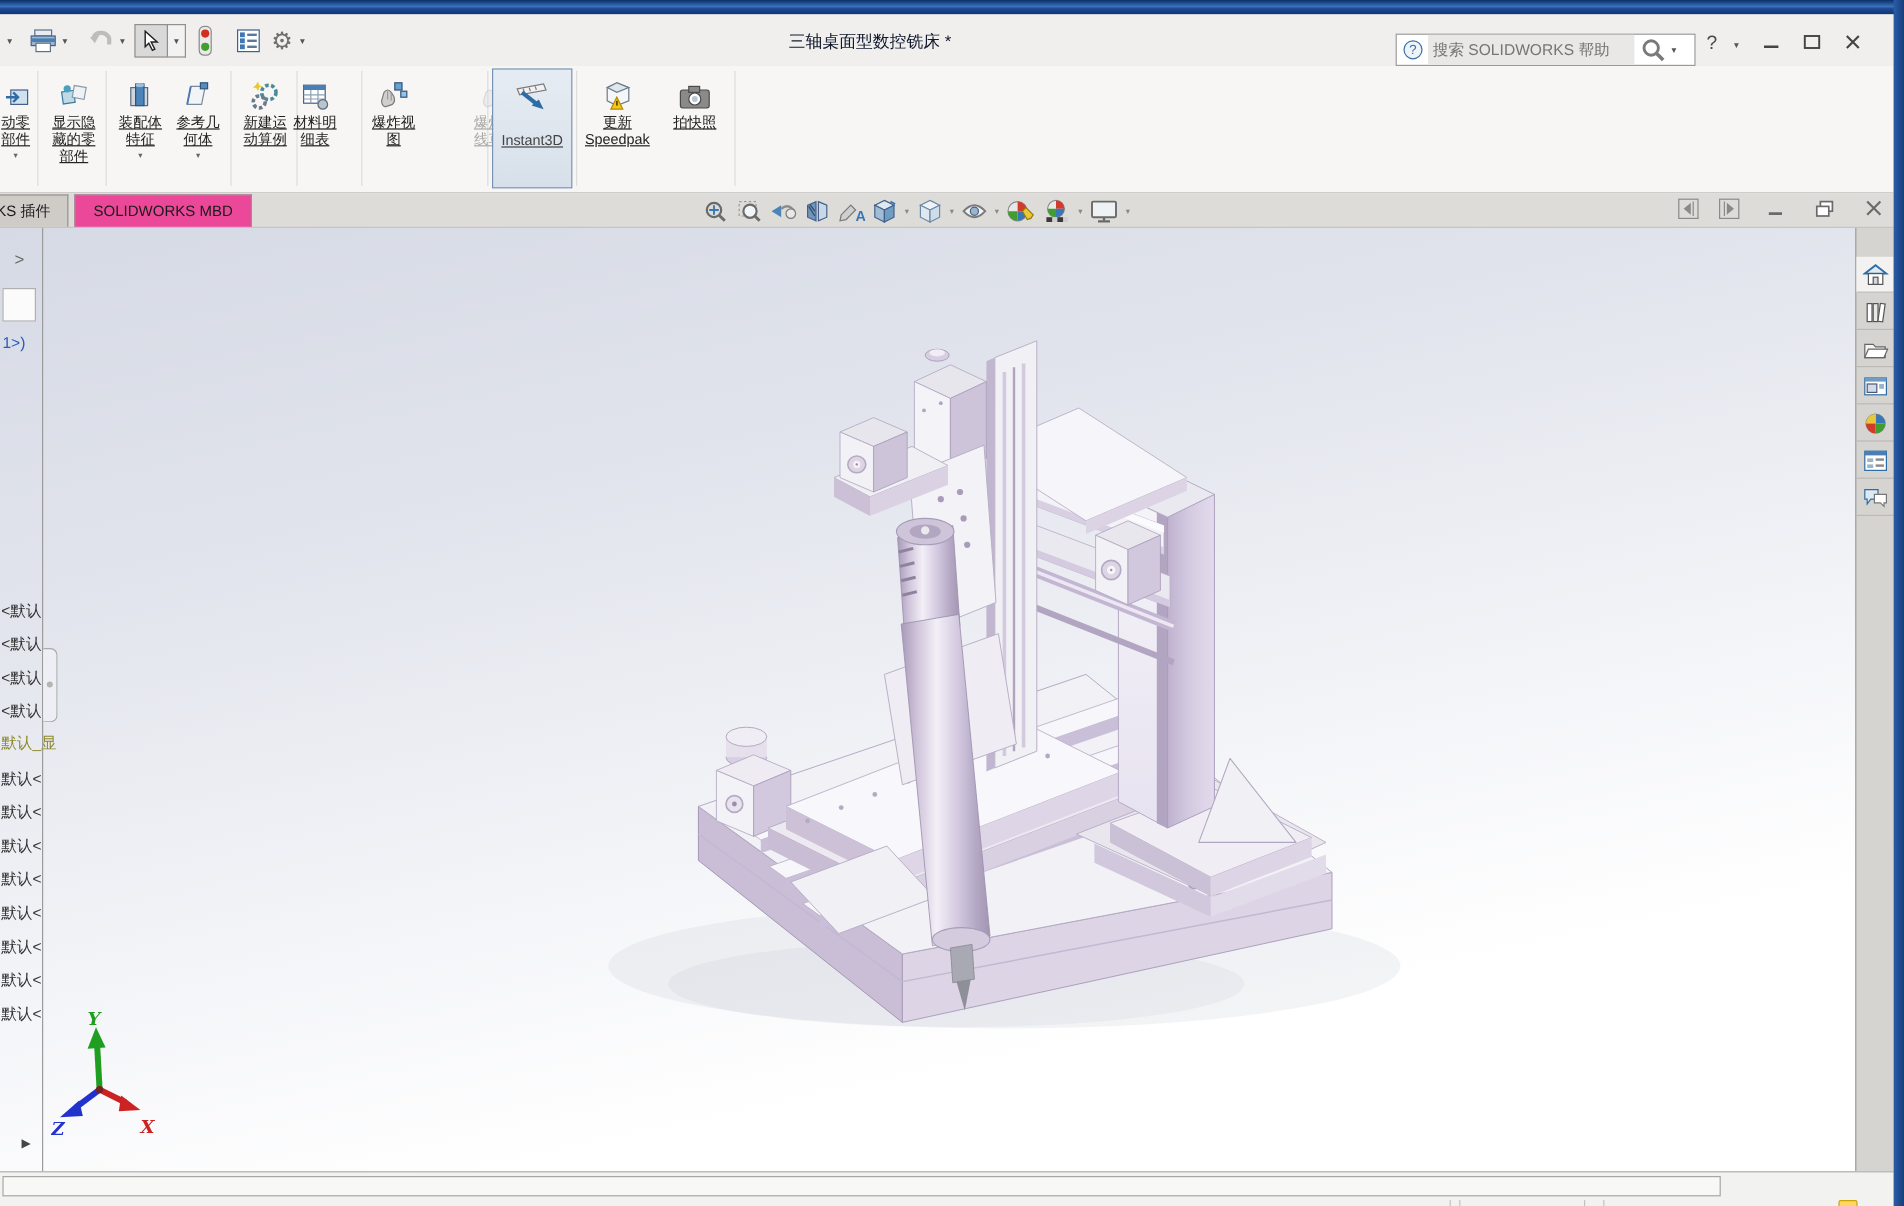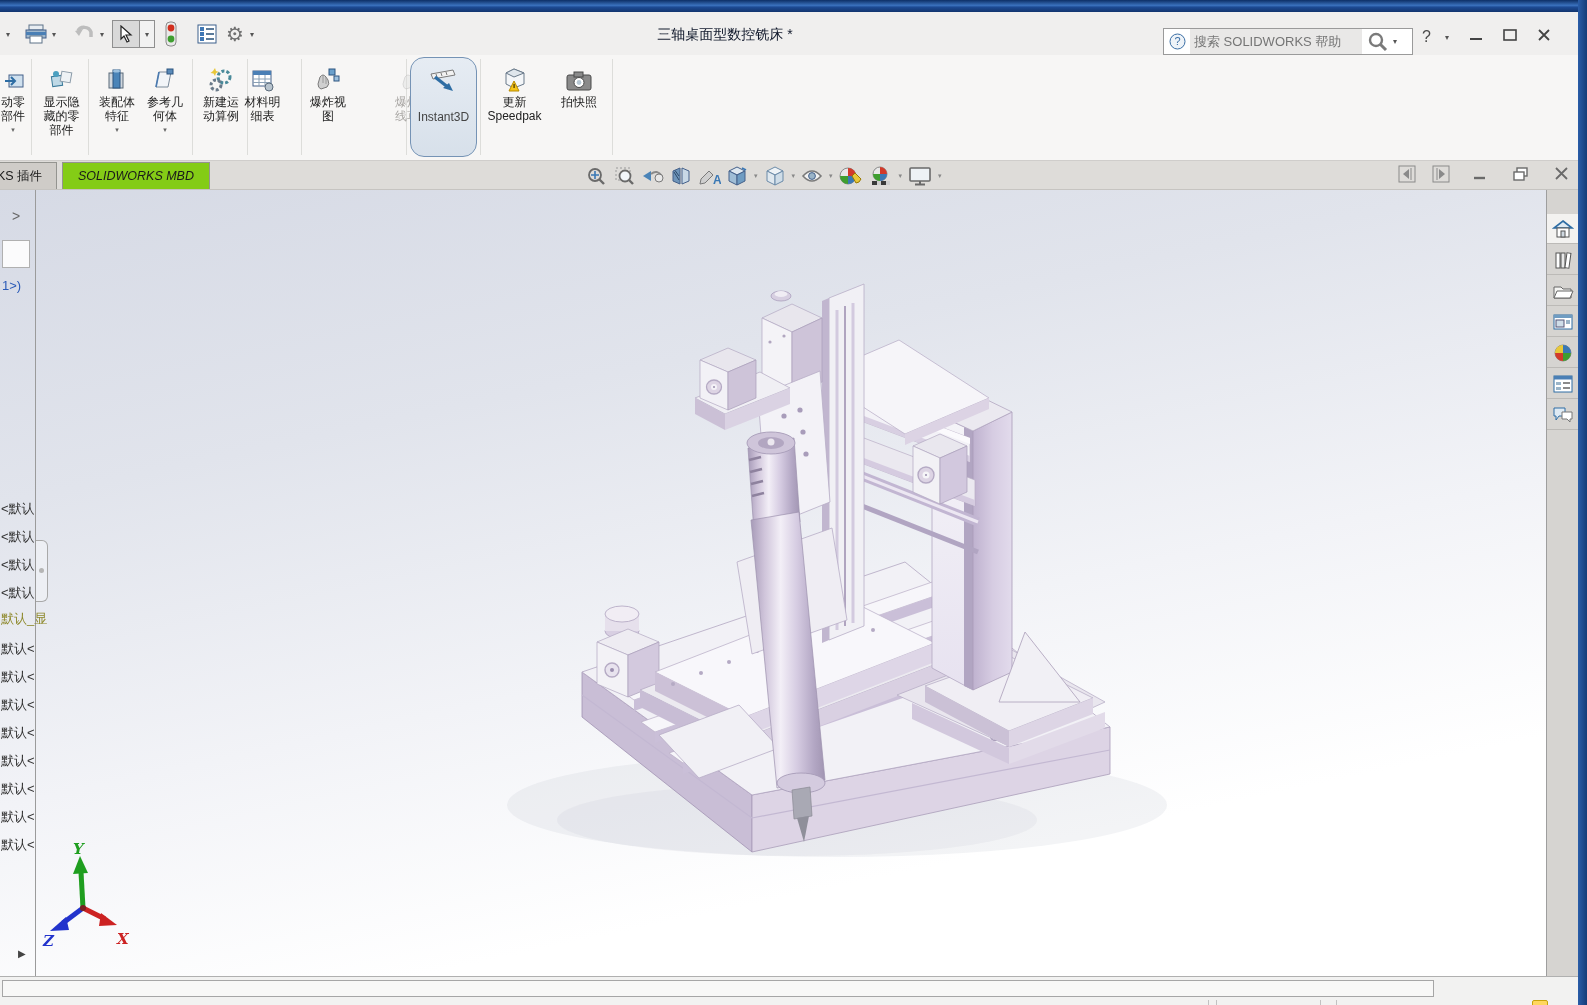--- a/index.html
+++ b/index.html
@@ -34,7 +34,7 @@
   .rsep { position:absolute; top:4px; width:1px; height:96px; background:#ddddda; }
   .rbtn { position:absolute; top:2px; height:100px; text-align:center; font-size:12px; color:#222; }
   .rbtn .ric { height:36px; display:flex; align-items:flex-end; justify-content:center; }
-  .rbtn .rlb { line-height:14px; margin-top:2px; }
+  .rbtn .rlb { line-height:14px; margin-top:2px;text-decoration:underline; }
   .rbtn .rdd { font-size:7px; color:#666; margin-top:3px; }
   .rbtn.disabled { color:#a9a7a4; }
   .rbtn.disabled svg { opacity:.4; }

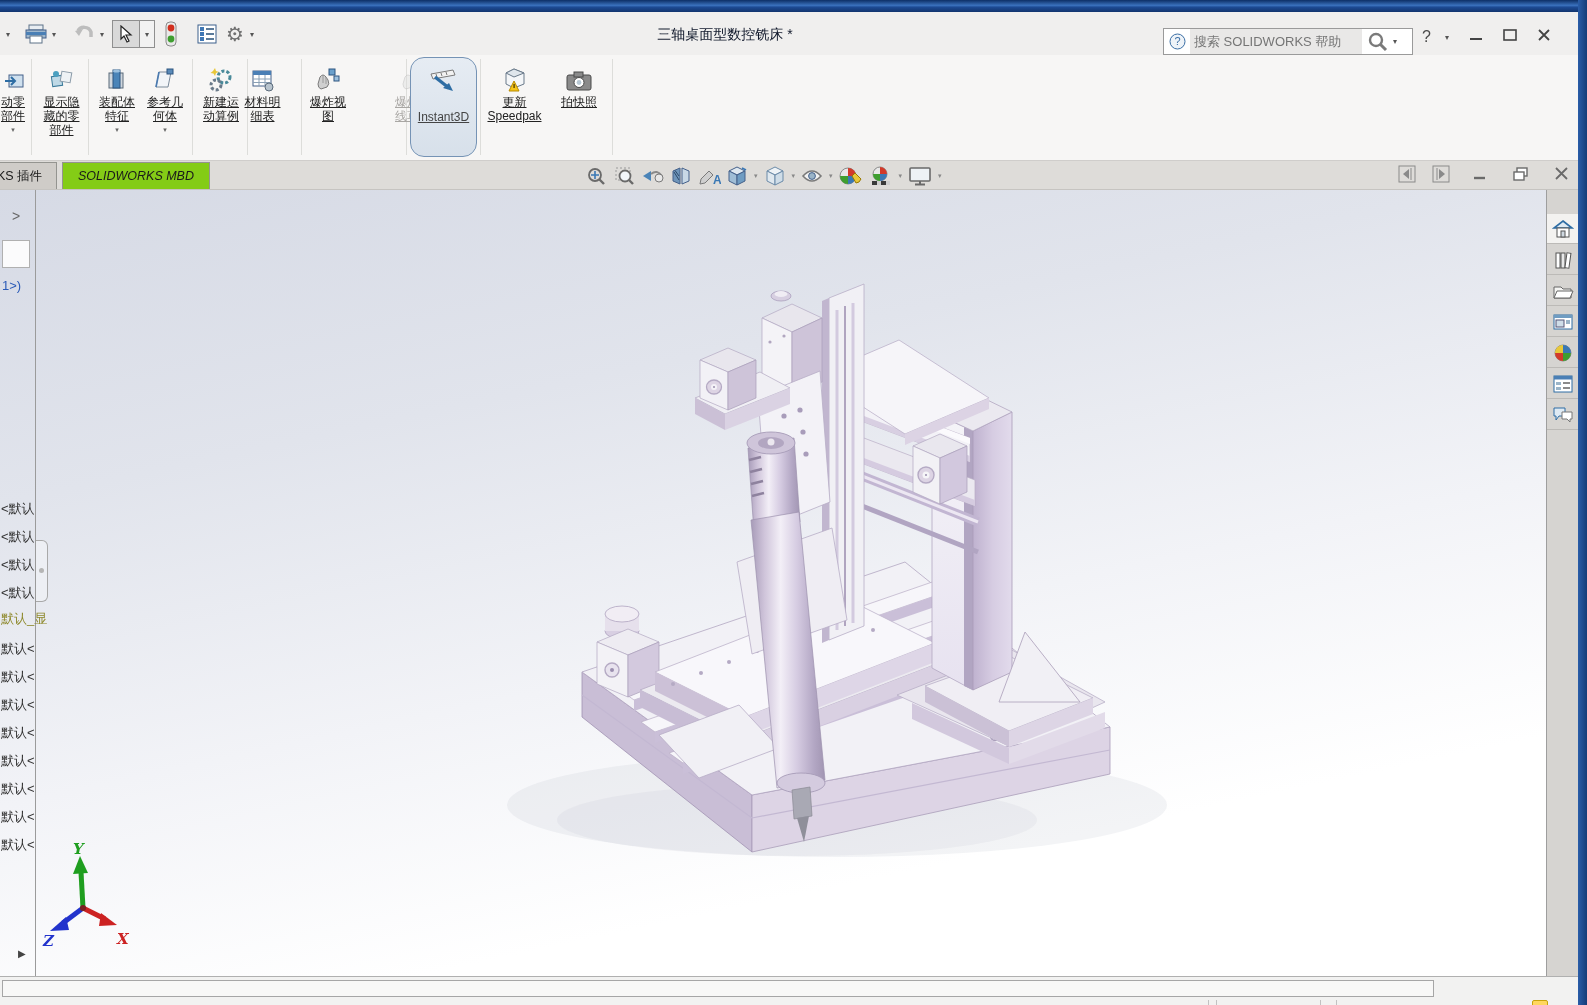--- a/index.html
+++ b/index.html
@@ -39,7 +39,7 @@
   .rbtn.disabled { color:#a9a7a4; }
   .rbtn.disabled svg { opacity:.4; }
   .rbtn.active { border:1px solid #7593b5; background:linear-gradient(180deg,#e6ecf3,#d7e0ea);
-    border-radius:14px; }
+    border-radius:0; }
   .rbtn.active .rlb { margin-top:16px; color:#444; }
 
   

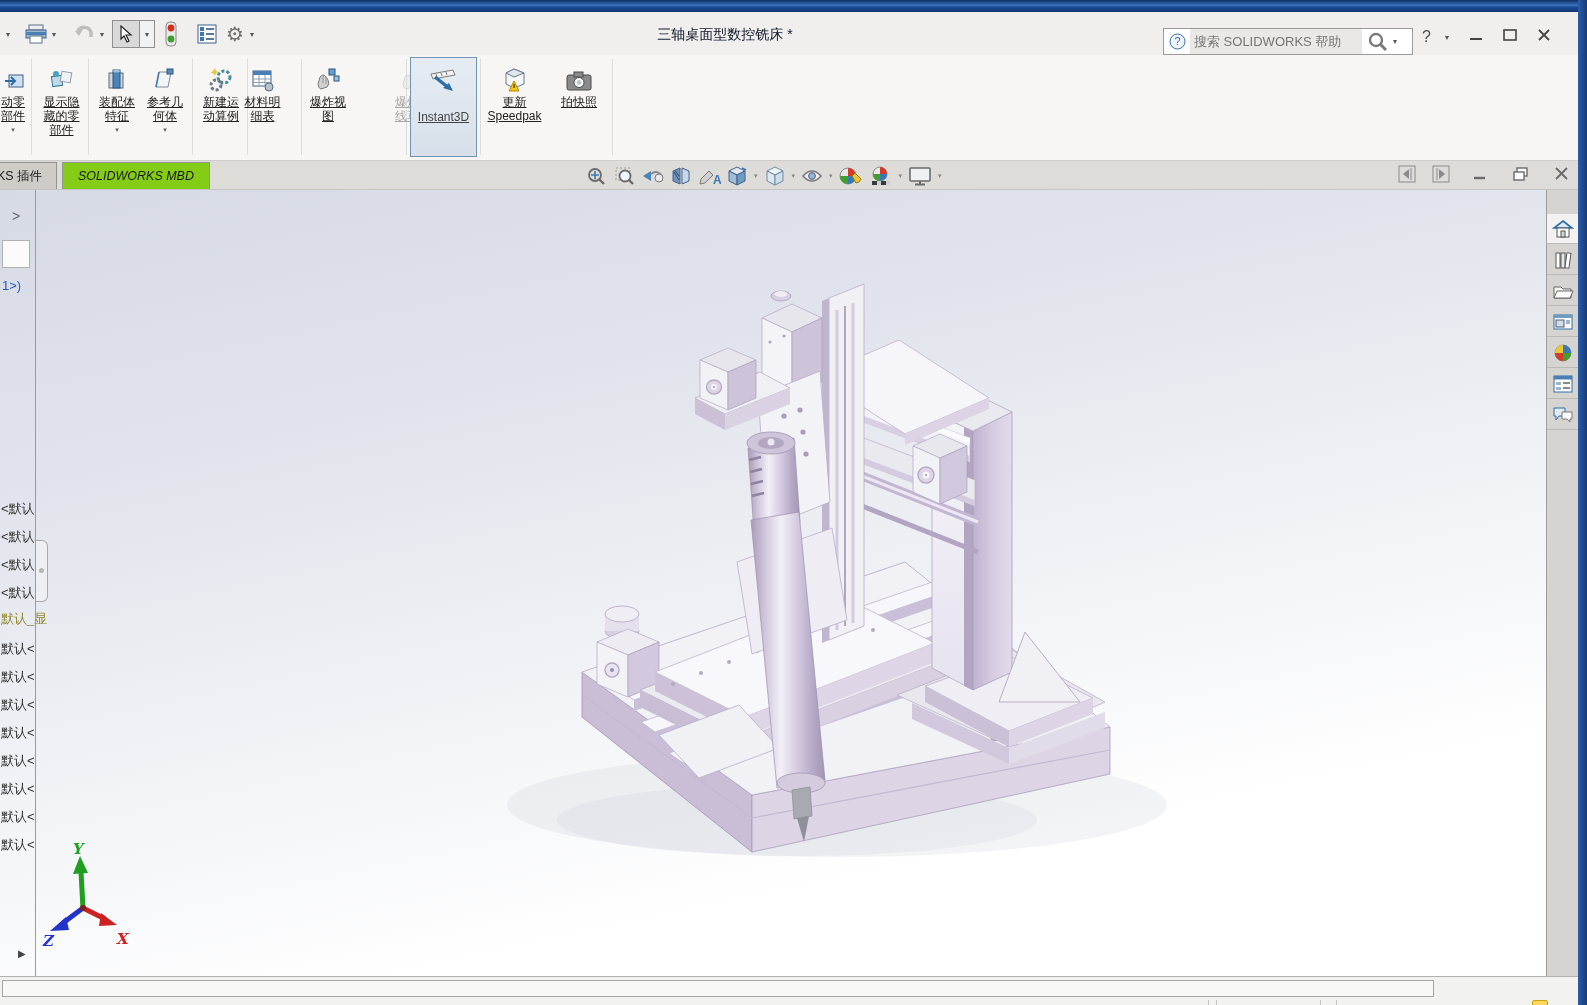--- a/index.html
+++ b/index.html
@@ -48,7 +48,7 @@
   .tab { position:absolute; top:1px; height:27px; border:1px solid #949490; border-bottom:none;
     background:#cfccc8; font-size:12.5px; color:#1a1a1a; display:flex; align-items:center;
     justify-content:center; overflow:hidden; }
-  .tab.t2 { background:#84cc16;font-style:italic; }
+  .tab.t2 { background:#ec4899; }
   .hud { position:absolute; left:585px; top:2px; height:25px; display:flex; align-items:center; gap:4px; }
   .hud .caret { font-size:7px; color:#888; margin:0 1px; }
   .docctl { position:absolute; top:4px; display:flex; align-items:center; gap:16px; }

